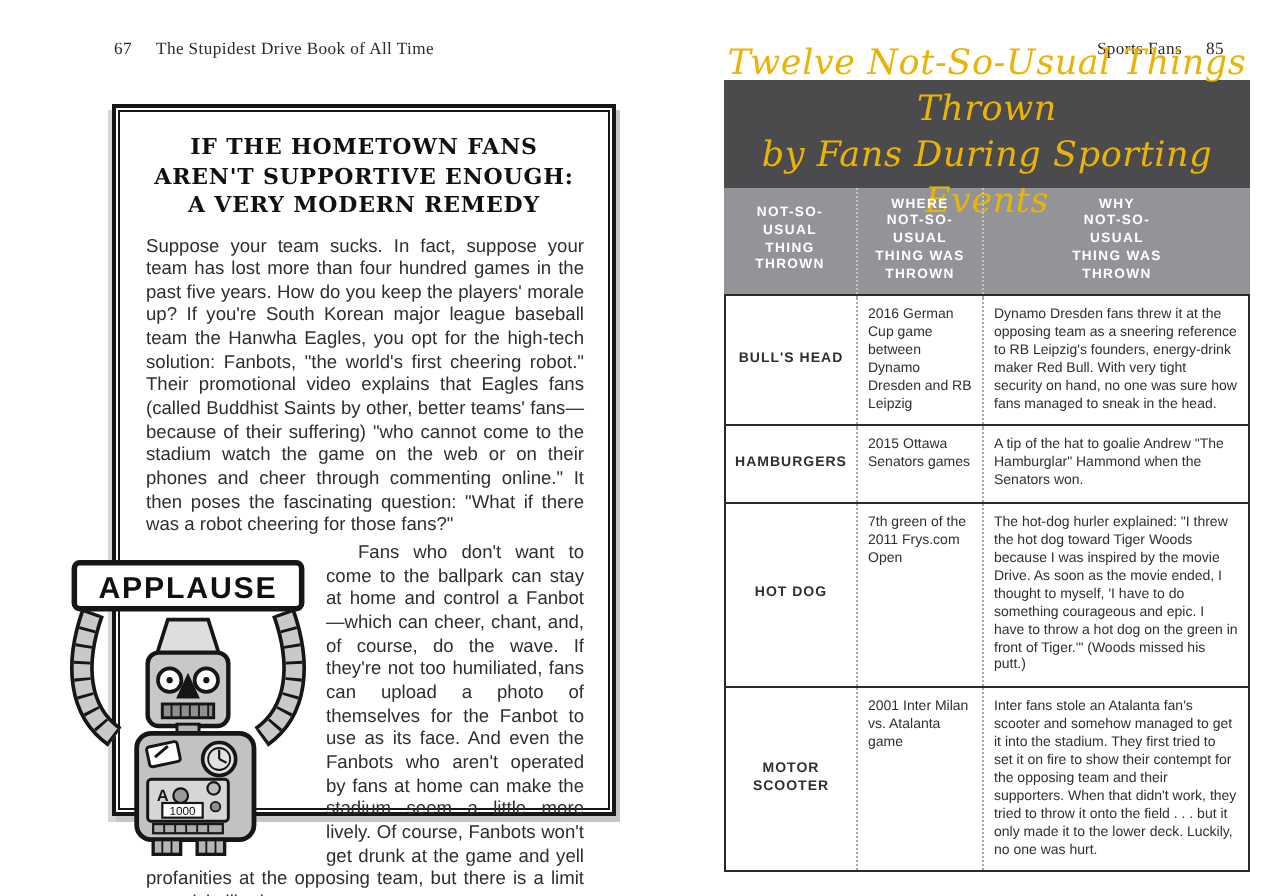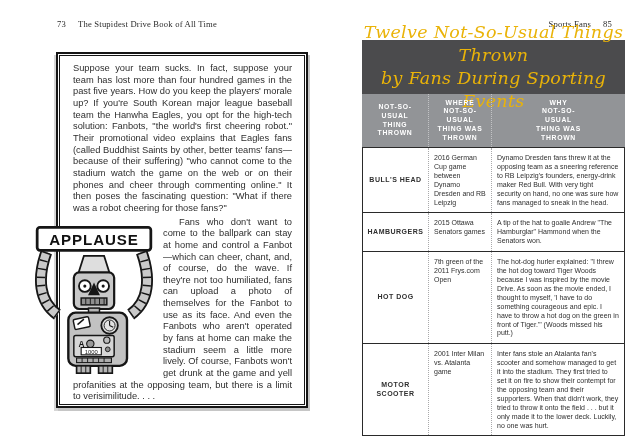--- a/index.html
+++ b/index.html
@@ -80,7 +80,7 @@
 <body>
 
 <div class="running-head running-head-left">
-  <span>73</span><span class="rh-gap"></span><span>The Stupidest Drive Book of All Time</span>
+  <span>67</span><span class="rh-gap"></span><span>The Stupidest Drive Book of All Time</span>
 </div>
 
 <div class="running-head running-head-right">

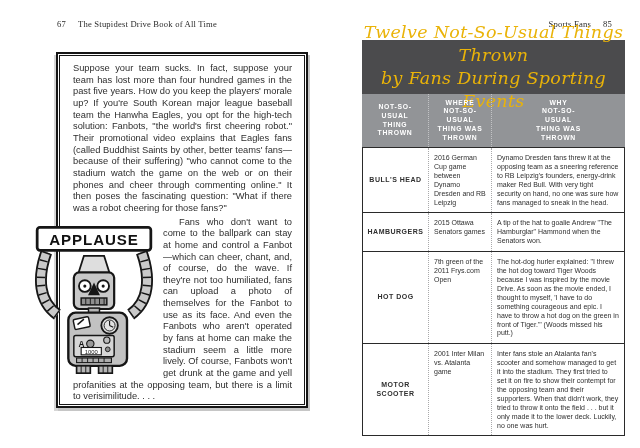--- a/index.html
+++ b/index.html
@@ -89,6 +89,9 @@
 
 <div class="feature-box">
   <div class="feature-box-inner">
+    <div class="box-title">IF THE HOMETOWN FANS
+AREN'T SUPPORTIVE ENOUGH:
+A VERY MODERN REMEDY</div>
     <p class="box-para">Suppose your team sucks. In fact, suppose your team has lost more than four hundred games in the past five years. How do you keep the players' morale up? If you're South Korean major league baseball team the Hanwha Eagles, you opt for the high-tech solution: Fanbots, "the world's first cheering robot." Their promotional video explains that Eagles fans (called Buddhist Saints by other, better teams' fans—because of their suffering) "who cannot come to the stadium watch the game on the web or on their phones and cheer through commenting online." It then poses the fascinating question: "What if there was a robot cheering for those fans?"</p>
     <div class="box-para box-para2">
       <span class="robot-figure">

